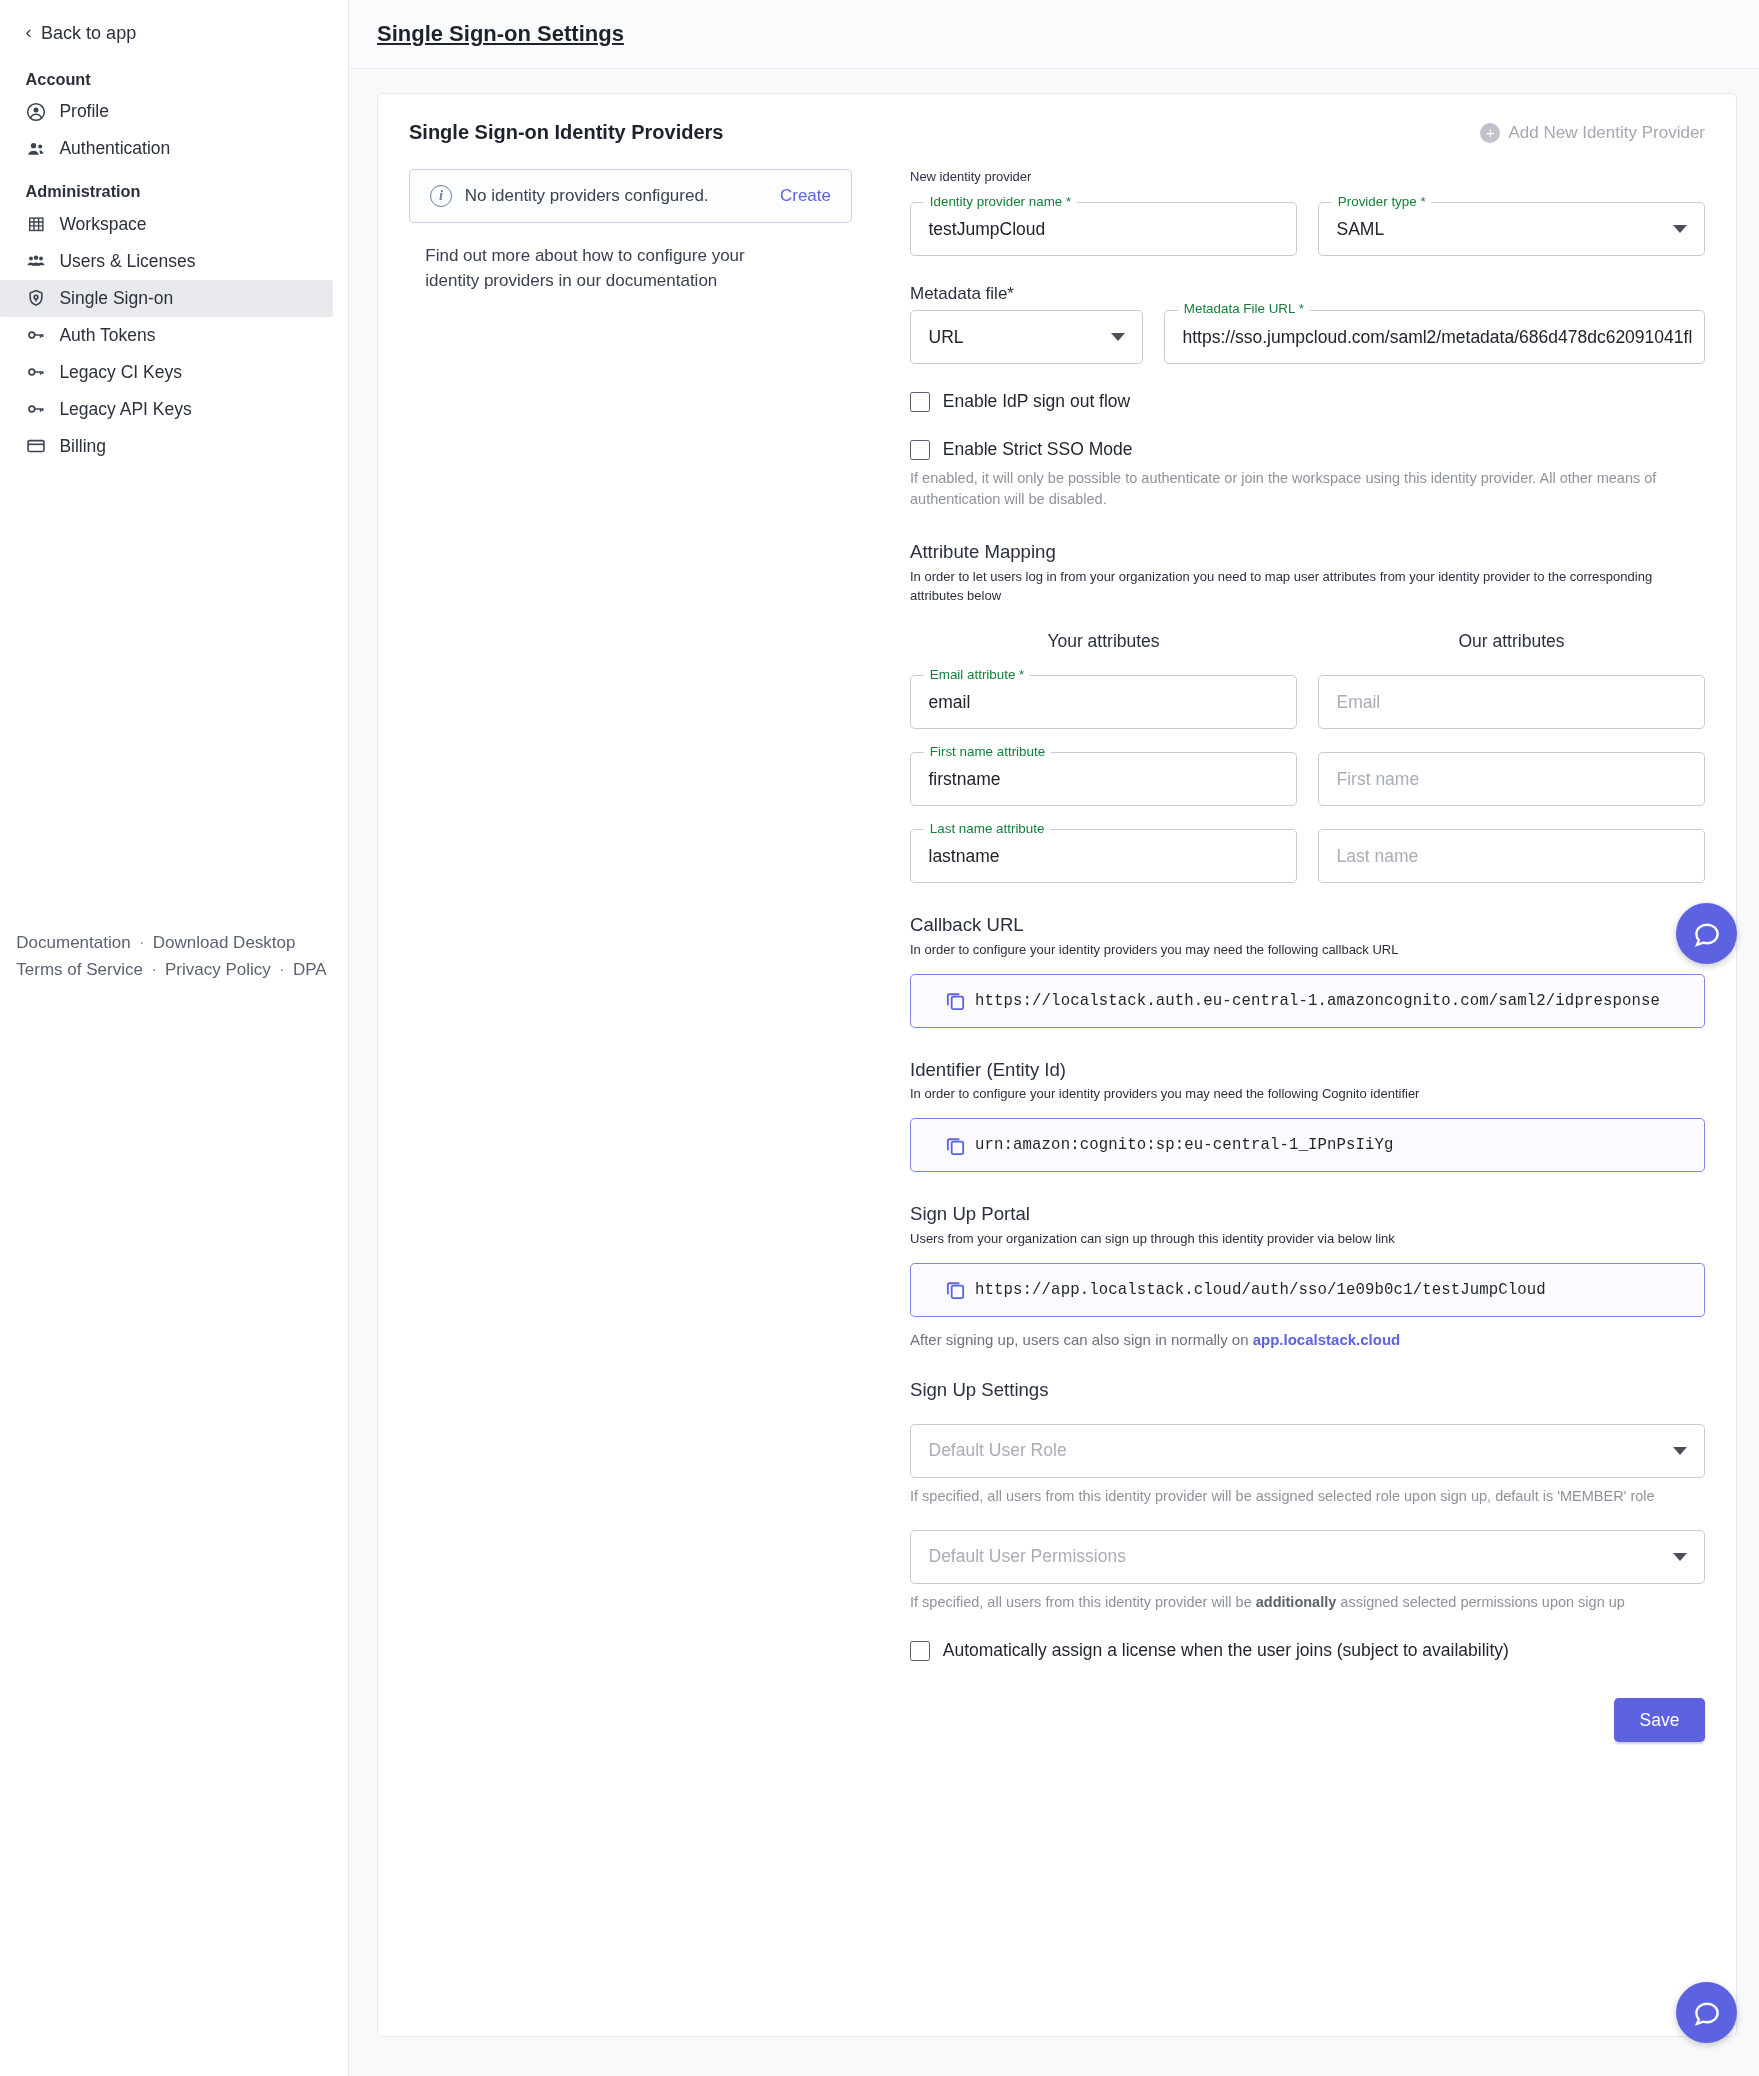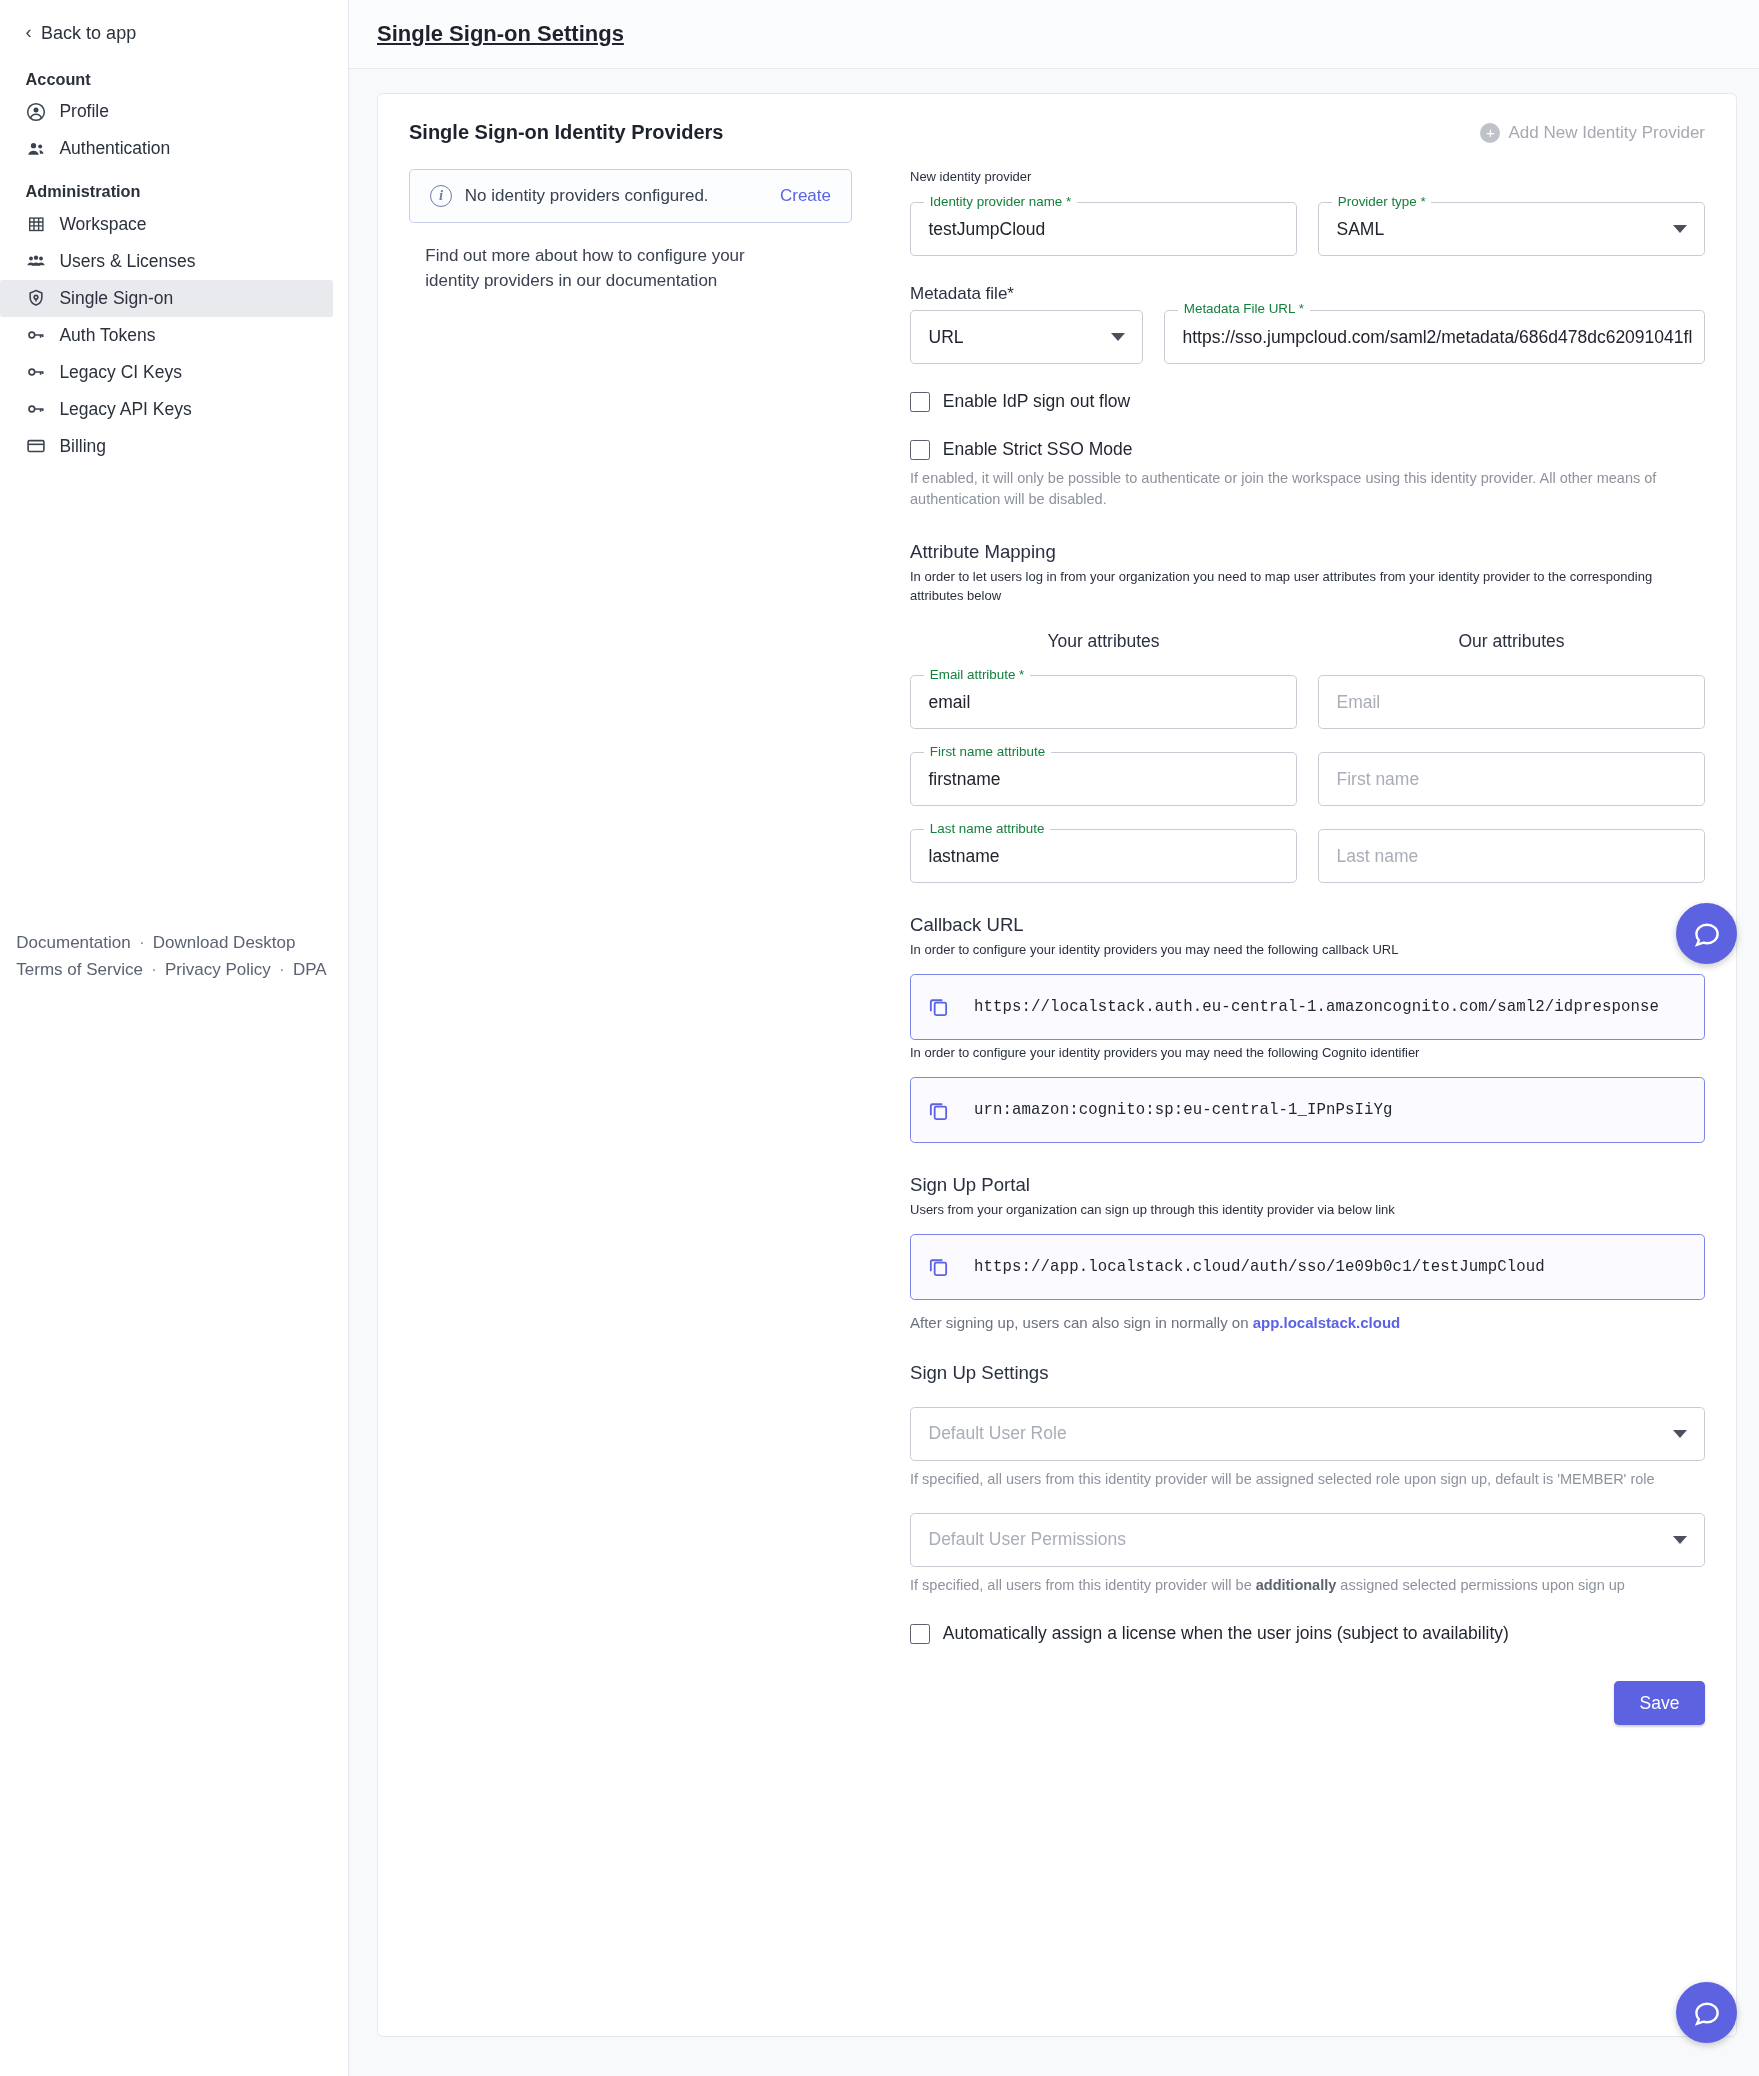--- a/index.html
+++ b/index.html
@@ -316,11 +316,11 @@
     border: 1.2px solid #7b84e8;
     border-radius: 4.7px;
     background: #fbfbff;
-    height: 66px;
-    display: flex;
-    align-items: center;
-    gap: 24px;
-    padding: 0 16px;
+    height: 54px;
+    display: flex;
+    align-items: center;
+    gap: 8px;
+    padding: 0 33px;
   }
   .copy-icon {
     width: 23px; height: 23px;

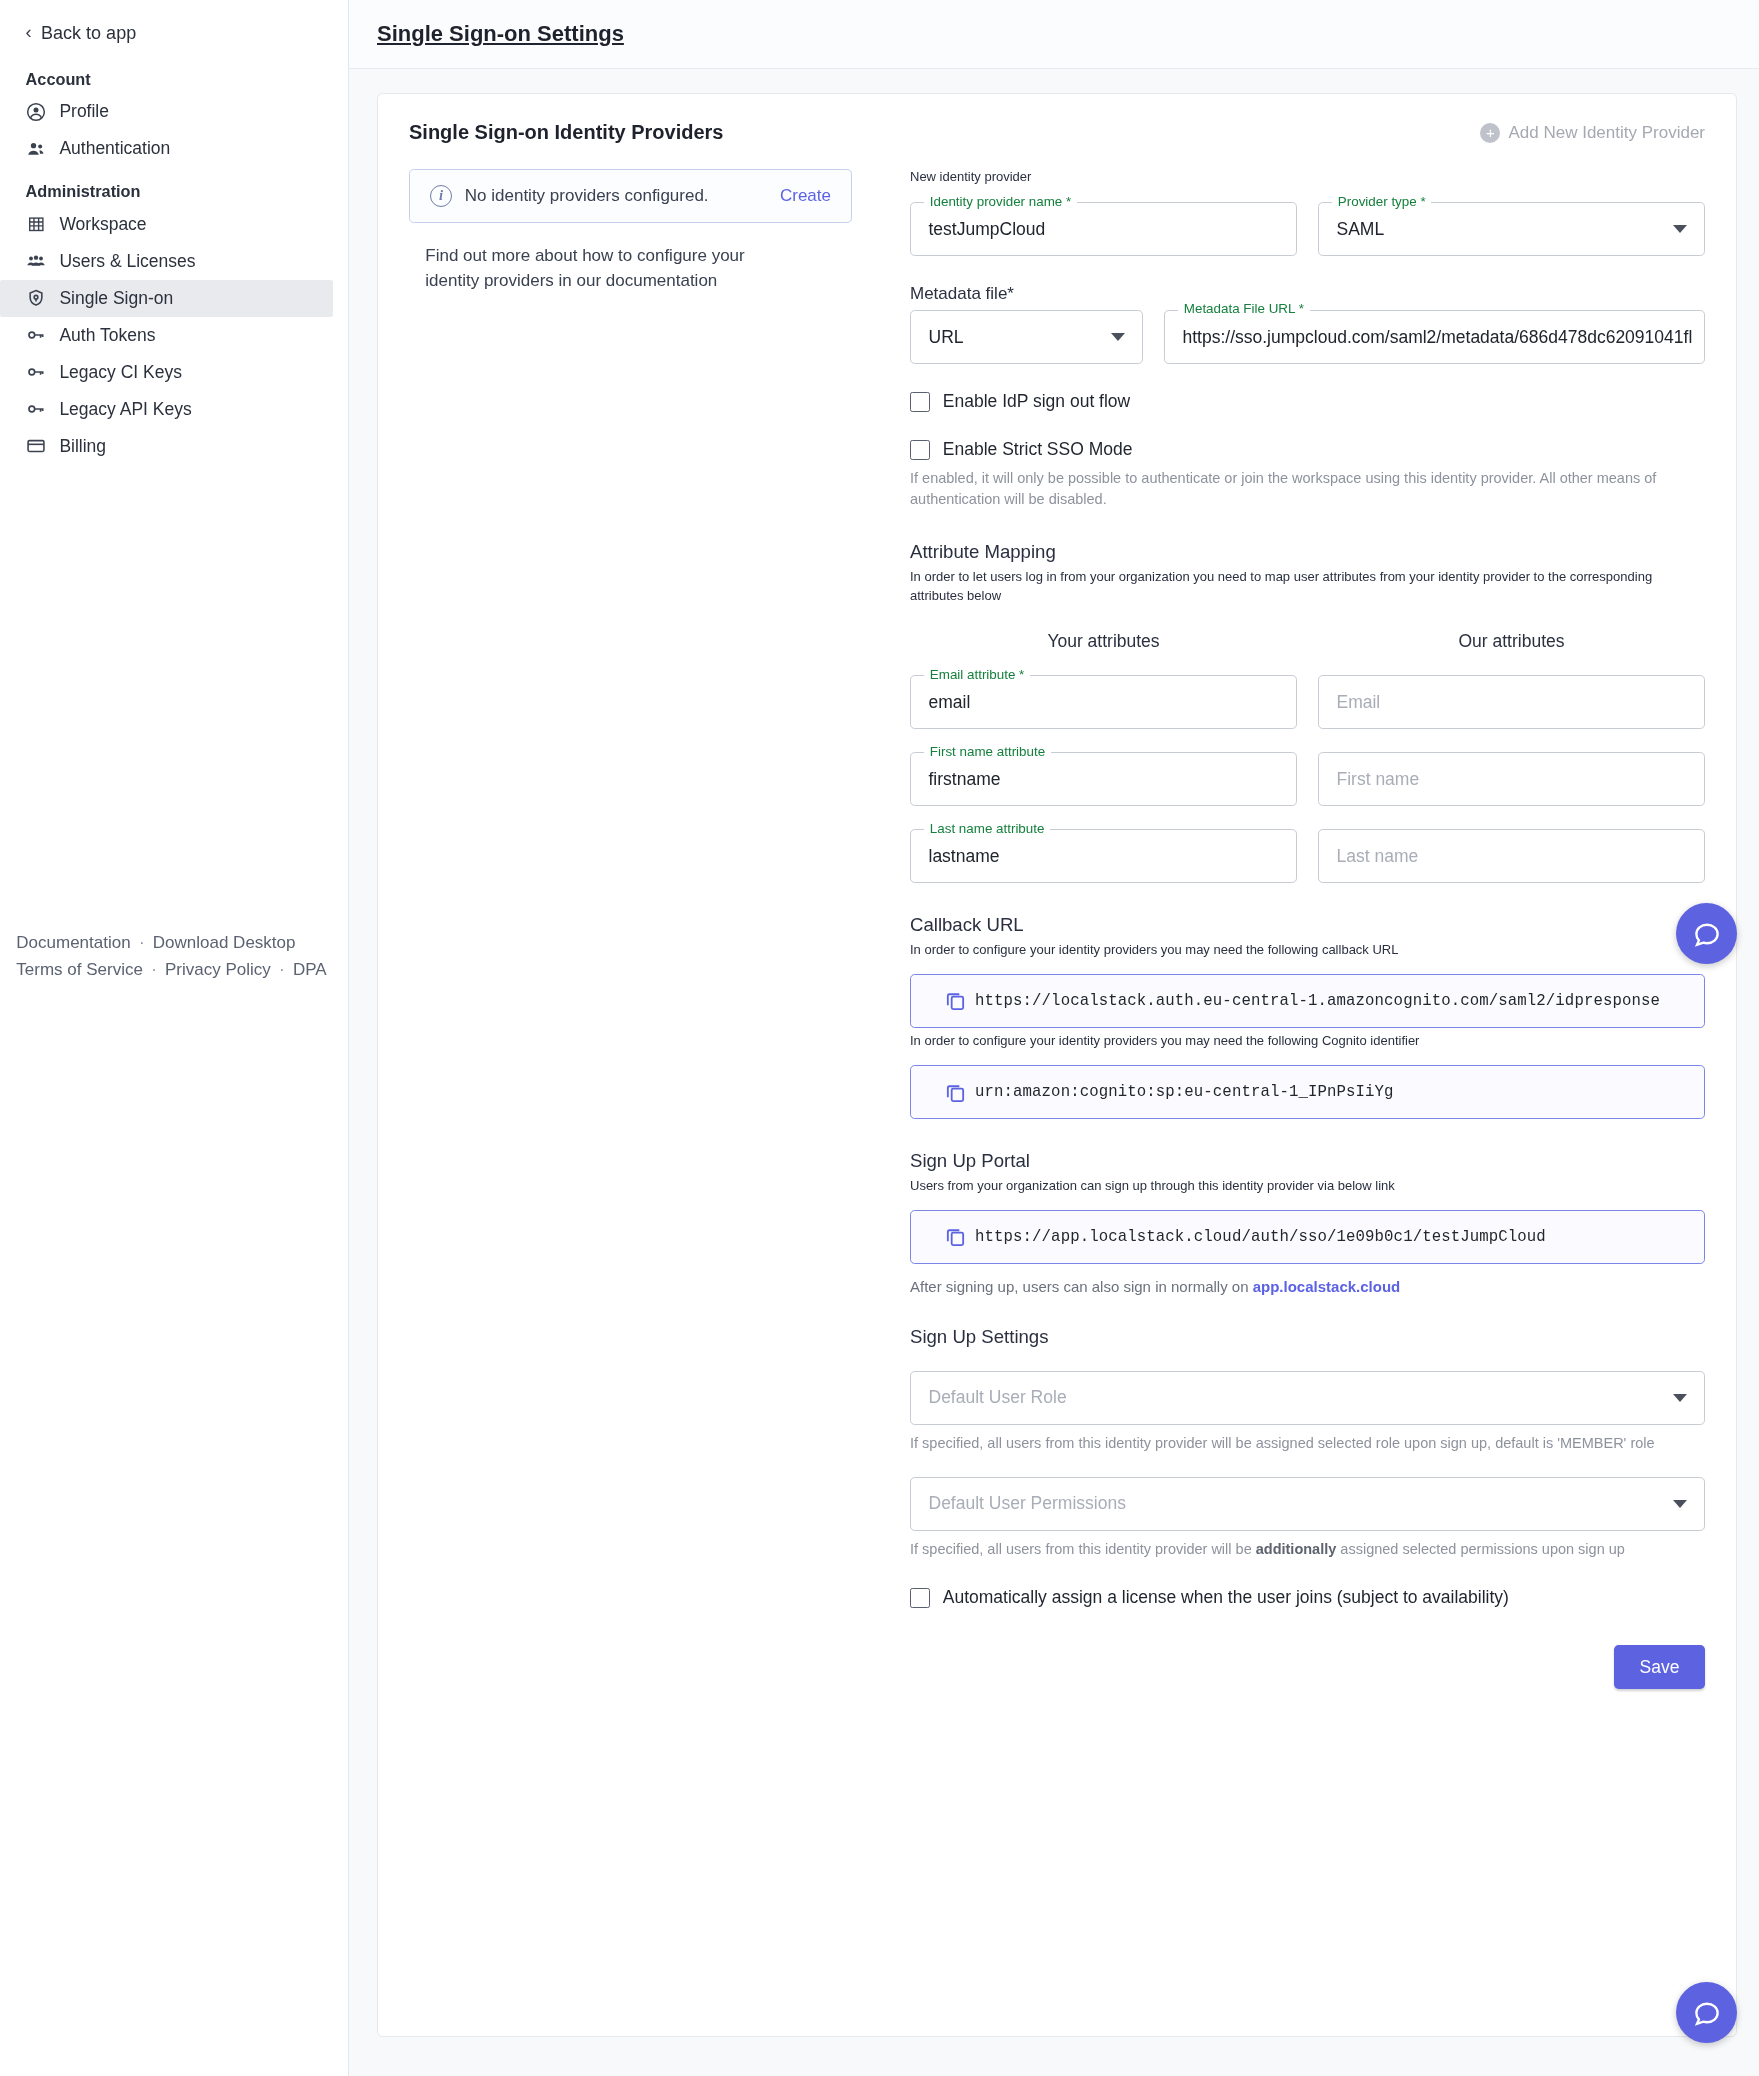--- a/index.html
+++ b/index.html
@@ -632,6 +632,7 @@
               <span class="mono">https://localstack.auth.eu-central-1.amazoncognito.com/saml2/idpresponse</span>
             </div>
 
+            <div class="section-heading">Identifier (Entity Id)</div>
             <div class="section-sub">In order to configure your identity providers you may need the following Cognito identifier</div>
             <div class="copy-box">
               <span class="copy-icon">

